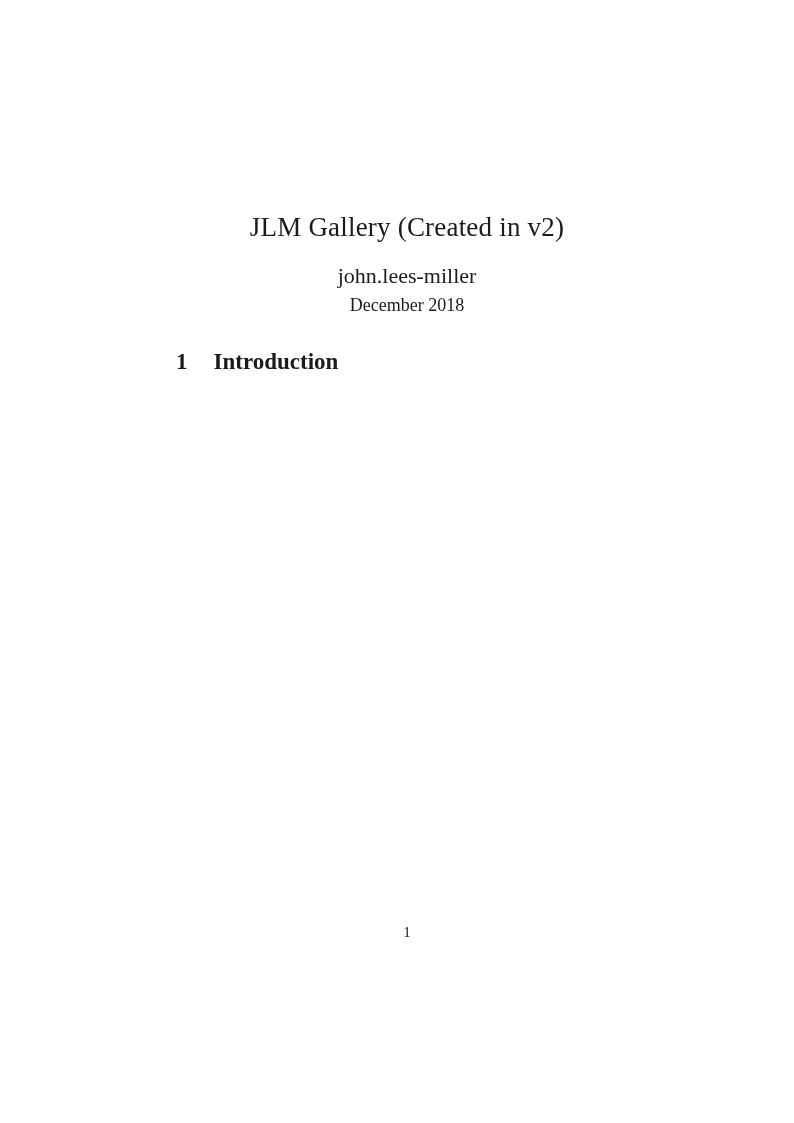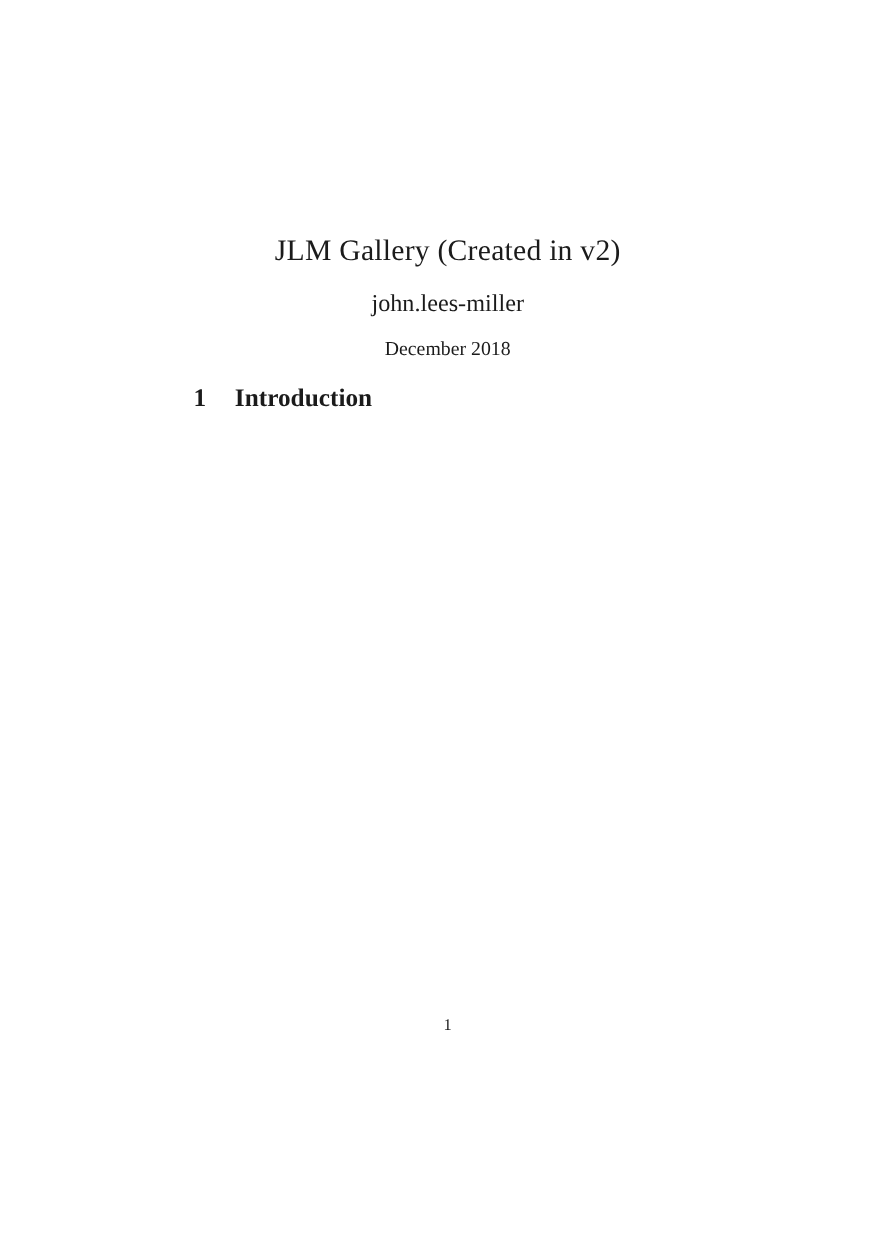--- a/index.html
+++ b/index.html
@@ -35,7 +35,6 @@
   .doc-date {
     top: 296px;
     font-size: 18px;
-    margin-top: 12px;
   }
   .section-heading {
     position: absolute;

